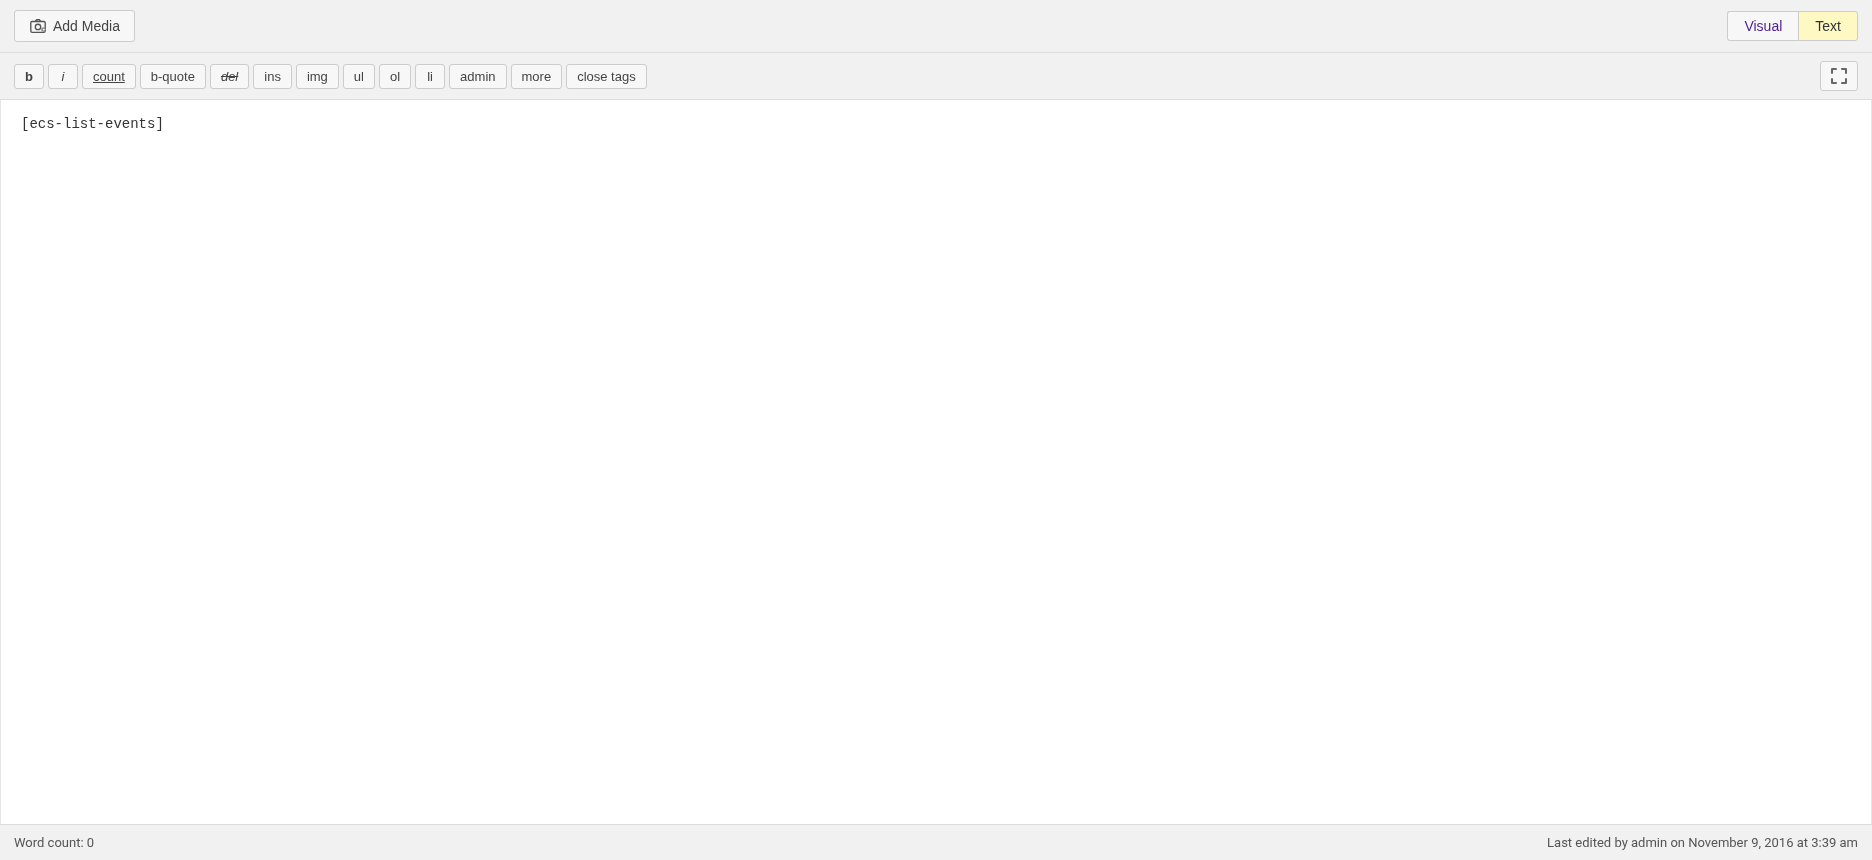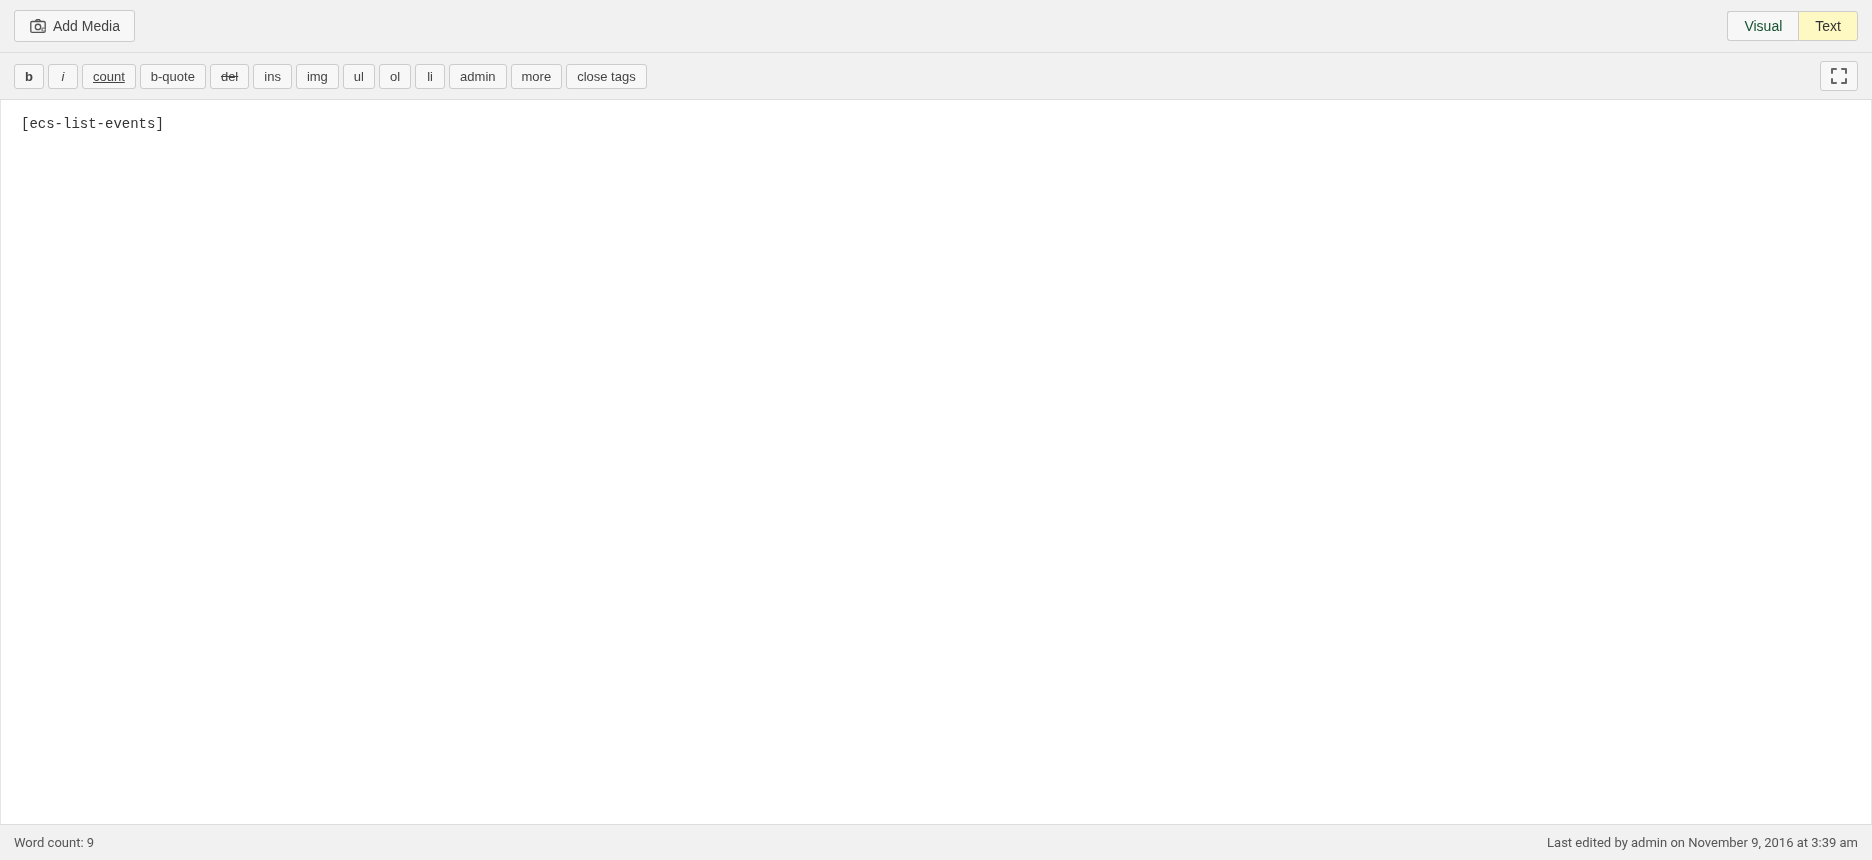--- a/index.html
+++ b/index.html
@@ -56,7 +56,7 @@
       border: 1px solid #ccc;
       cursor: pointer;
       font-size: 14px;
-      color: #14532d;
+      color: #4c1d95;
     }
 
     .view-tab:first-child {

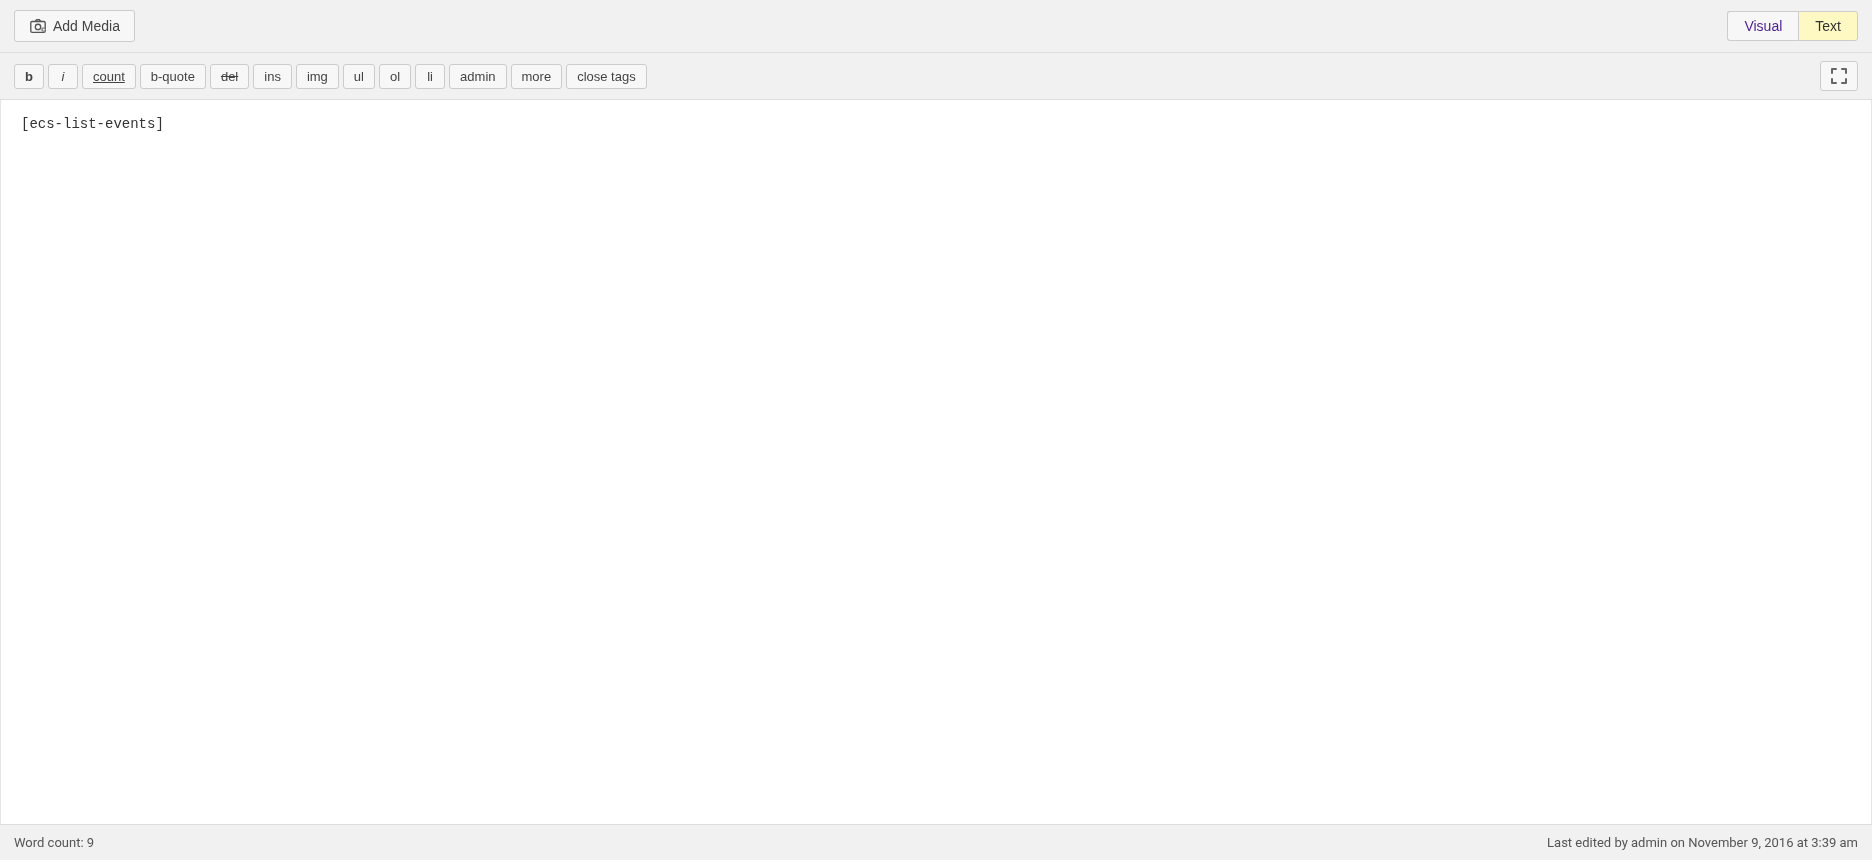--- a/index.html
+++ b/index.html
@@ -115,6 +115,7 @@
 
     .toolbar-btn.del-btn {
       text-decoration: line-through;
+      font-style: italic;
     }
 
     .fullscreen-btn {

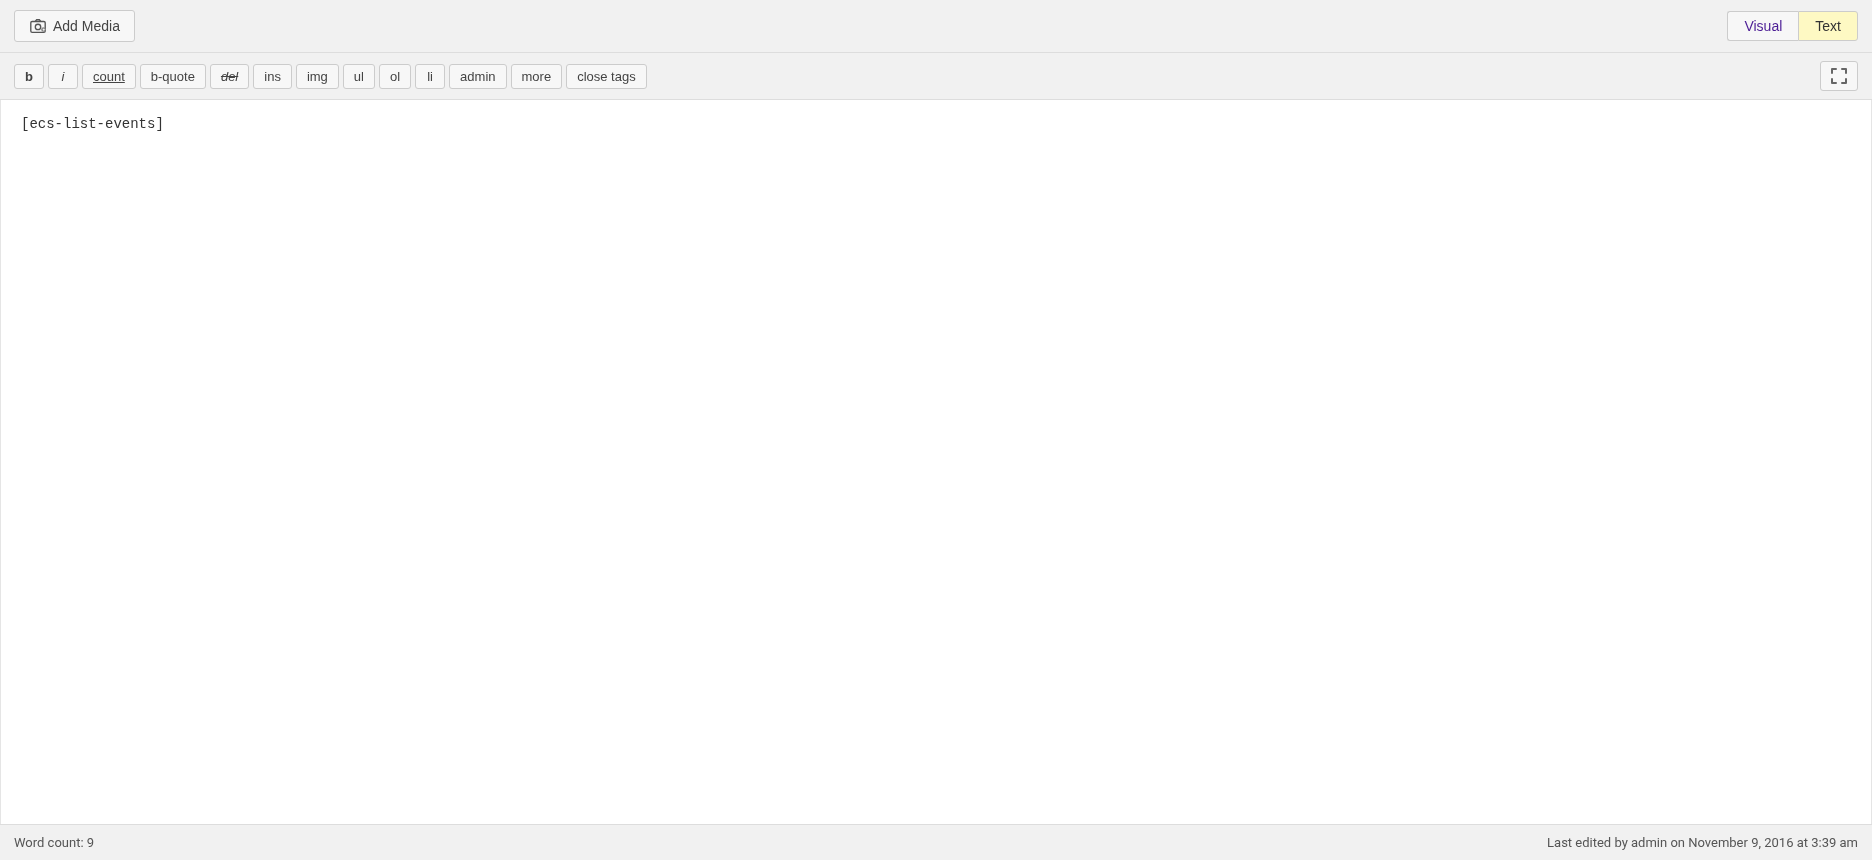--- a/index.html
+++ b/index.html
@@ -275,7 +275,7 @@
   </div>
 
   <div class="status-bar">
-    <span>Word count: 9</span>
+    <span>Word count: 0</span>
     <span>Last edited by admin on November 9, 2016 at 3:39 am</span>
   </div>
 

